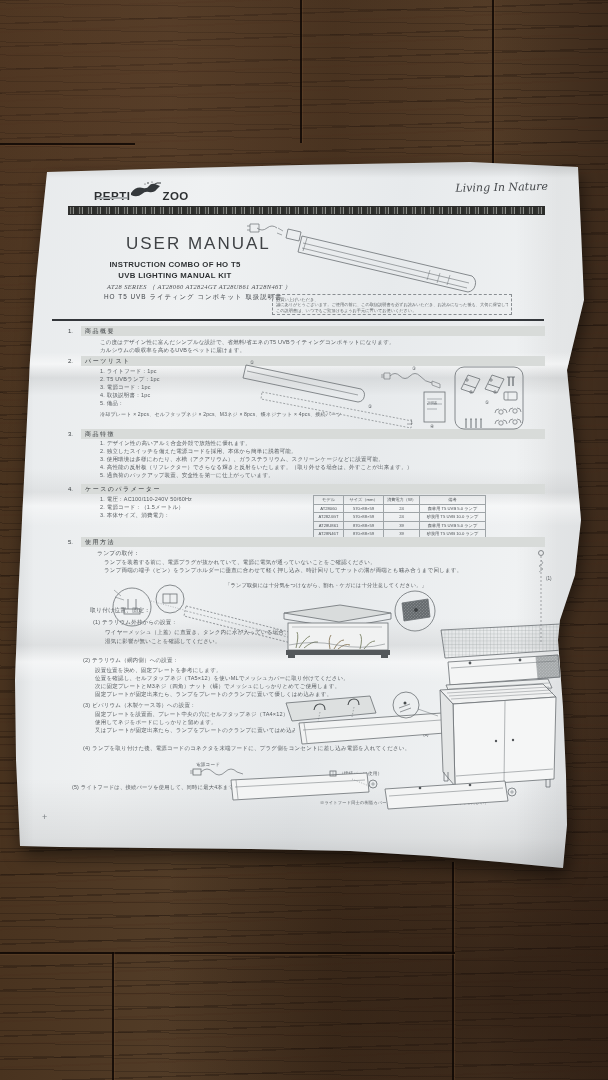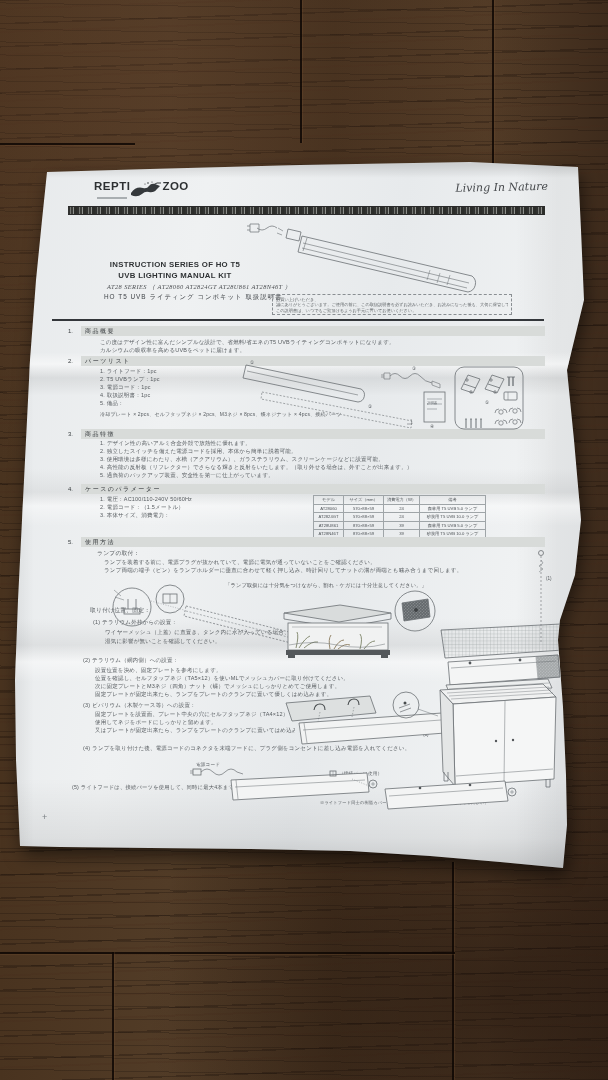--- a/index.html
+++ b/index.html
@@ -39,7 +39,7 @@
   .secbar{flex:1;background:#d8dbd9;font-size:6px;line-height:10px;color:#33373a;
           padding-left:4px;letter-spacing:1.5px;overflow:hidden;white-space:nowrap}
   .mark{position:absolute;font-size:9px;color:#7b8084}
-  .brand{position:absolute;left:94px;top:180px;display:flex;align-items:flex-start}
+  .brand{position:absolute;left:94px;top:180px;display:flex;align-items:flex-end}
   .brand b{font-size:11.5px;letter-spacing:.5px;color:#2d3032;font-weight:bold}
   .logo-sub{position:absolute;left:97px;top:197px;width:30px;height:1.5px;background:#a9aeb1}
   .tagline{position:absolute;left:438px;top:181px;width:110px;text-align:right;

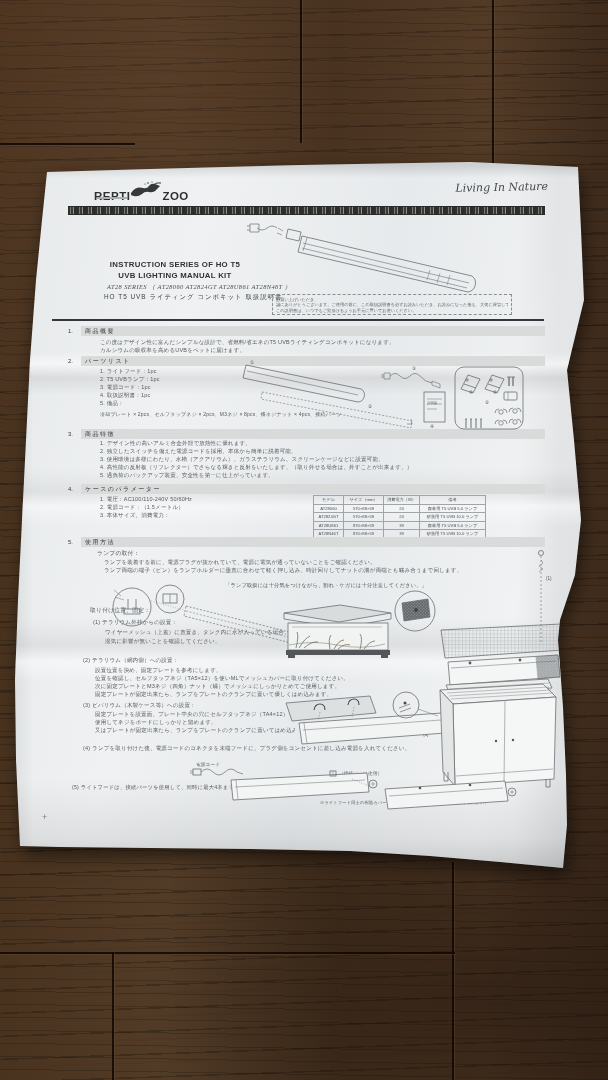--- a/index.html
+++ b/index.html
@@ -101,6 +101,7 @@
     <div class="tagline">Living In Nature</div>
     <div class="strip"></div>
 
+    <div class="um">USER MANUAL</div>
     <div class="sub" style="top:260px">INSTRUCTION SERIES OF HO T5</div>
     <div class="sub" style="top:271px">UVB LIGHTING MANUAL KIT</div>
     <div class="series">AT28  SERIES （ AT28060   AT2824GT   AT28U861   AT28N46T ）</div>

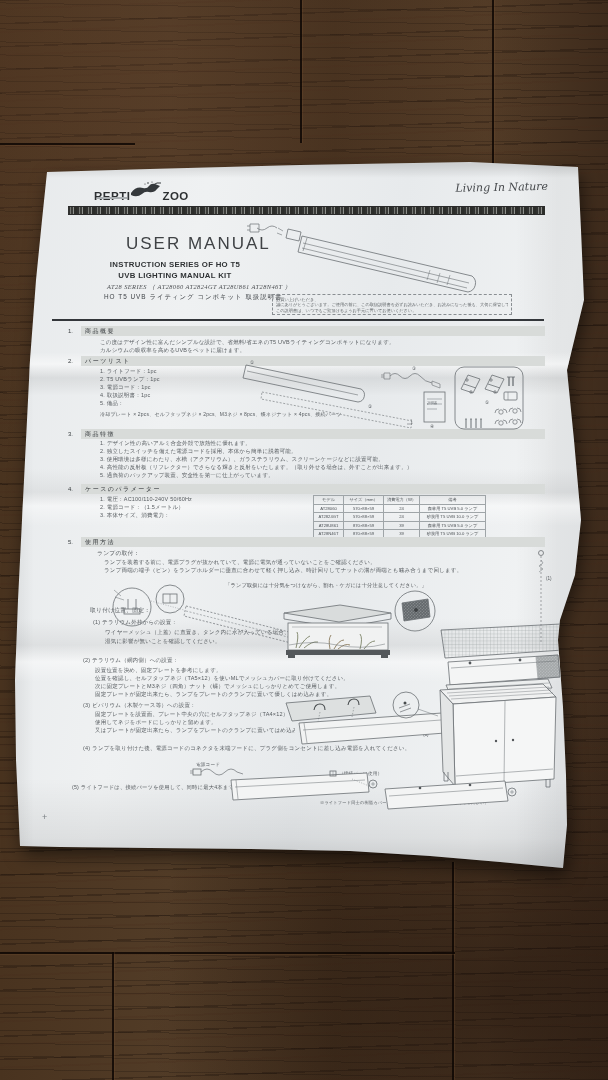--- a/index.html
+++ b/index.html
@@ -102,7 +102,7 @@
     <div class="strip"></div>
 
     <div class="um">USER MANUAL</div>
-    <div class="sub" style="top:260px">INSTRUCTION SERIES OF HO T5</div>
+    <div class="sub" style="top:260px">INSTRUCTION COMBO OF HO T5</div>
     <div class="sub" style="top:271px">UVB LIGHTING MANUAL KIT</div>
     <div class="series">AT28  SERIES （ AT28060   AT2824GT   AT28U861   AT28N46T ）</div>
     <div class="jptitle">HO T5 UVB ライティング コンボキット 取扱説明書</div>

